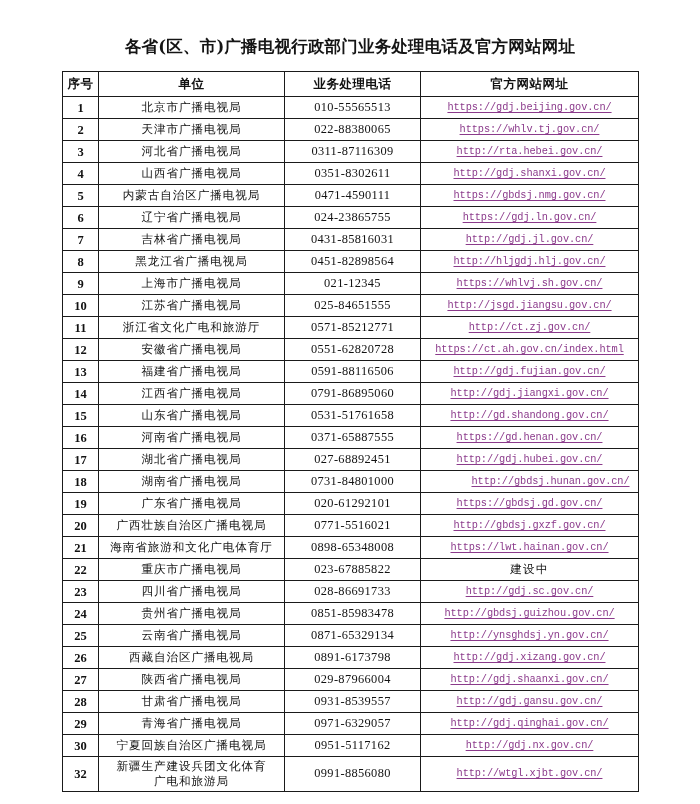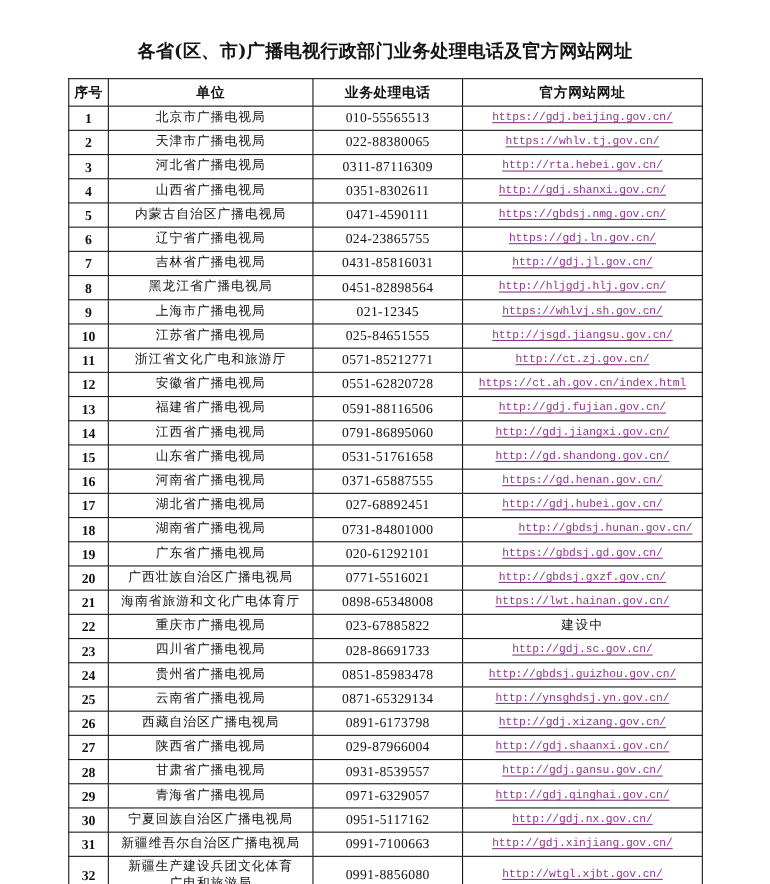--- a/index.html
+++ b/index.html
@@ -314,12 +314,6 @@
             <td class="url"><span class="link" style="color: rgb(139, 58, 139);">http://gdj.nx.gov.cn/</span></td>
           </tr>
           <tr>
-            <td class="idx">31</td>
-            <td class="unit">新疆维吾尔自治区广播电视局</td>
-            <td class="tel">0991-7100663</td>
-            <td class="url"><span class="link" style="color: rgb(139, 58, 139);">http://gdj.xinjiang.gov.cn/</span></td>
-          </tr>
-          <tr>
             <td class="idx">32</td>
             <td class="unit two-line">新疆生产建设兵团文化体育<br>广电和旅游局</td>
             <td class="tel">0991-8856080</td>

